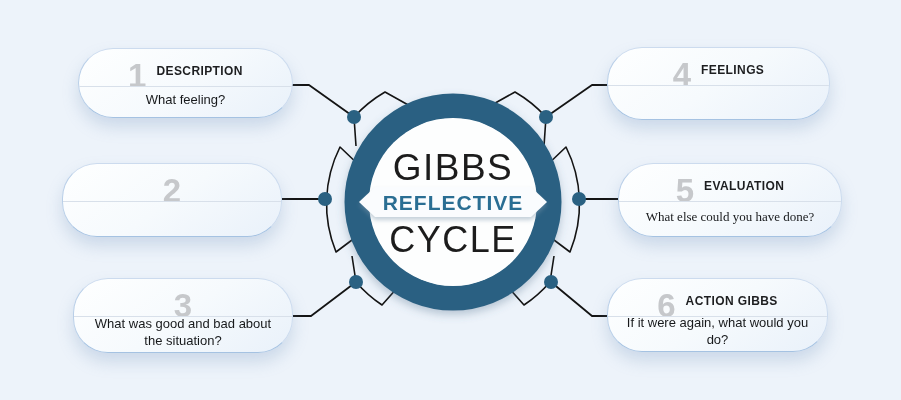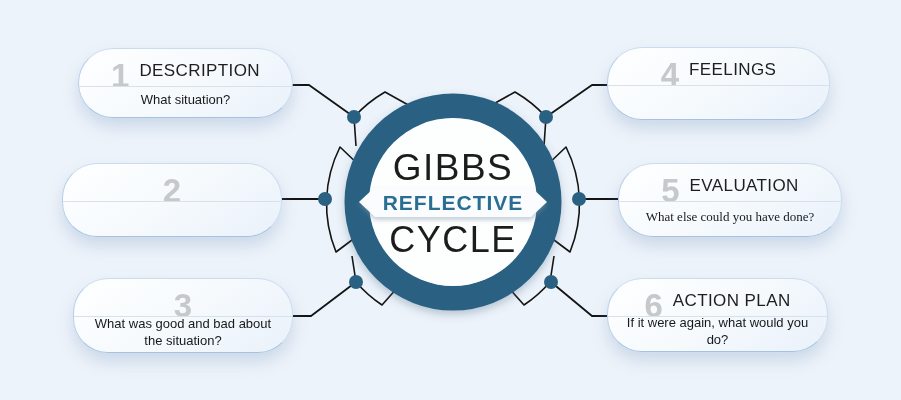--- a/index.html
+++ b/index.html
@@ -28,7 +28,7 @@
     position:relative; top:8px; letter-spacing:0;
   }
   .step-title{
-    font-size:17px; font-weight:normal; color:#1d1e20; letter-spacing:.4px;
+    font-size:12px; font-weight:bold; color:#1d1e20; letter-spacing:.4px;
     position:relative; top:3px; white-space:nowrap;
   }
   .divider{

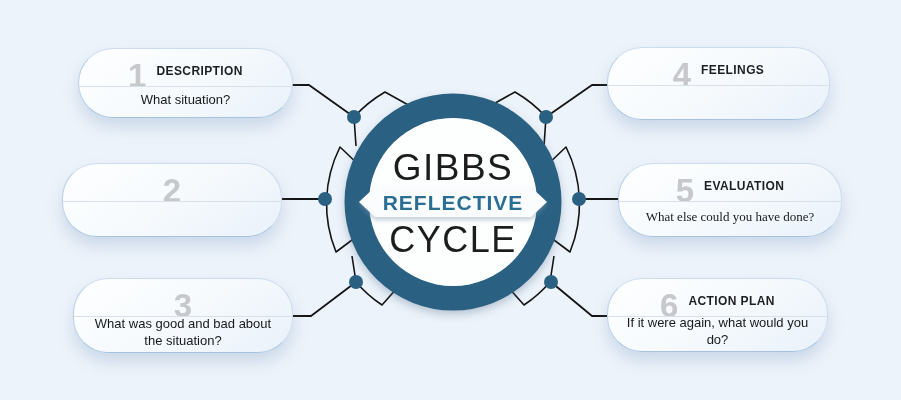--- a/index.html
+++ b/index.html
@@ -109,7 +109,7 @@
     </div>
     <div class="divider"></div>
     <div class="card-body">
-        <div class="q">What situation?</div>
+        <div class="q">What feeling?</div>
       </div>
   </div>
 

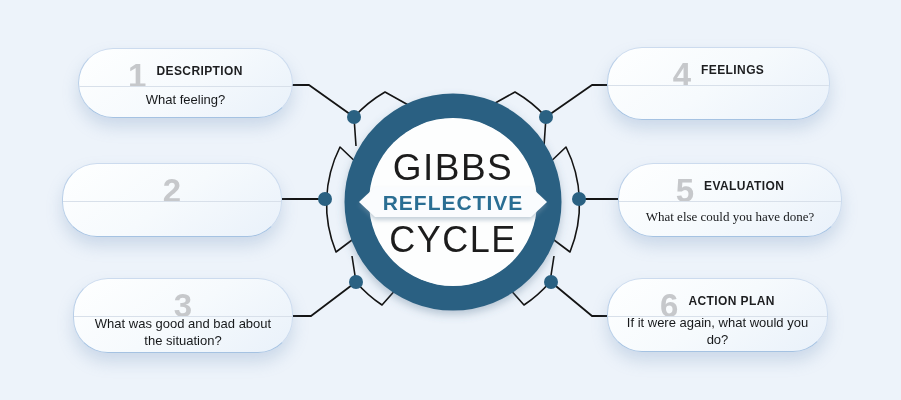--- a/index.html
+++ b/index.html
@@ -152,7 +152,7 @@
   <div class="card c6">
     <div class="card-head">
       <span class="step-num">6</span>
-      <span class="step-title">ACTION PLAN</span>
+      <span class="step-title">ACTION GIBBS</span>
     </div>
     <div class="divider"></div>
     <div class="card-body">

